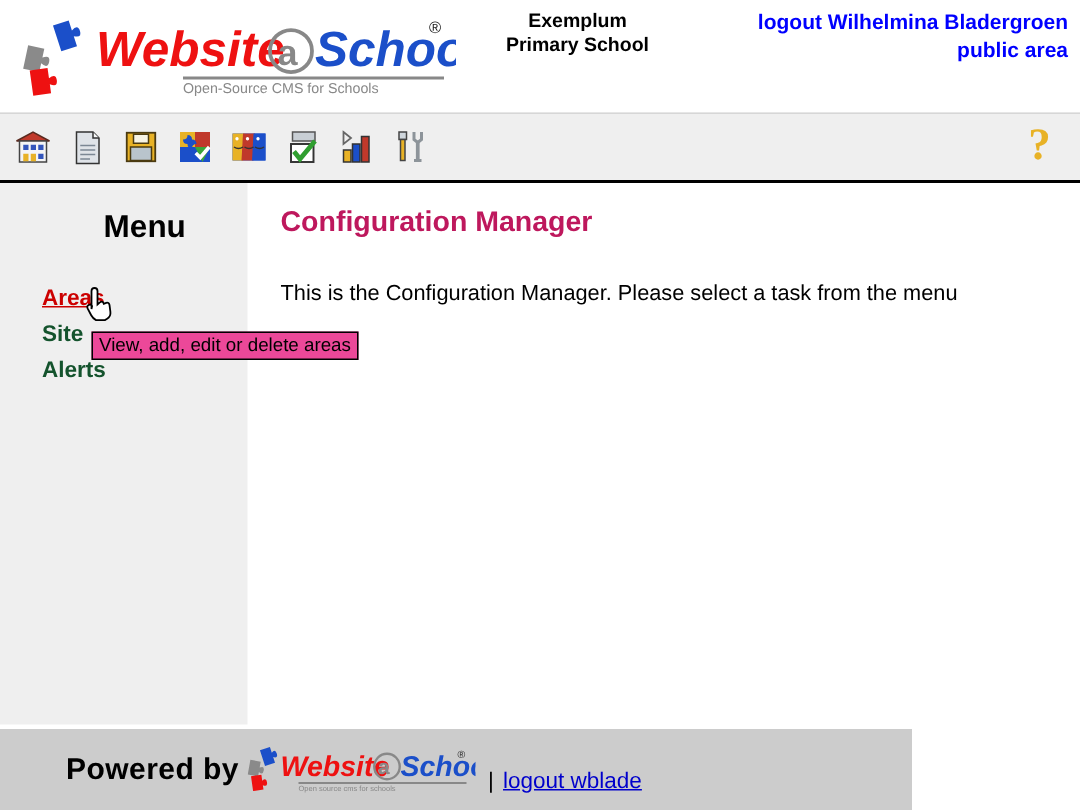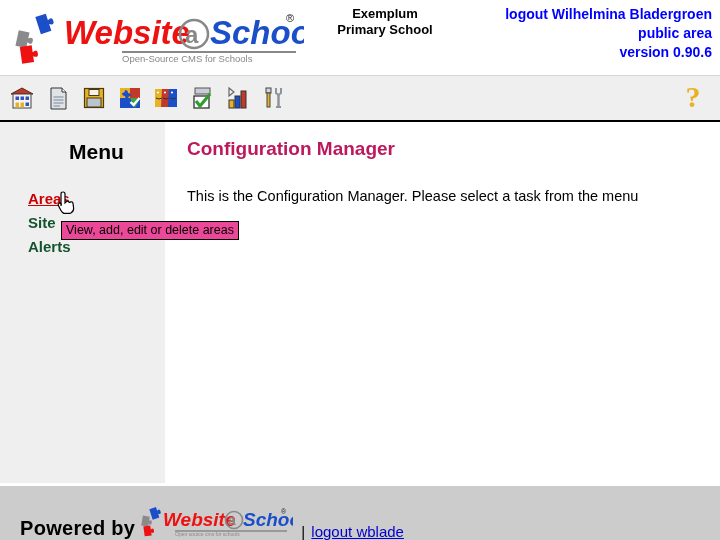--- a/index.html
+++ b/index.html
@@ -263,7 +263,6 @@
   <div class="user-block">
     <div><a href="#">logout Wilhelmina Bladergroen</a></div>
     <div>public area</div>
-    <div>version 0.90.6</div>
   </div>
 </div>
 

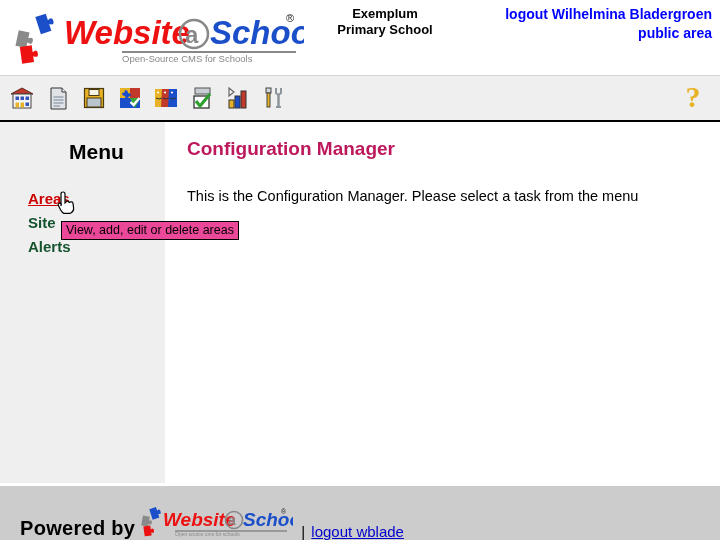--- a/index.html
+++ b/index.html
@@ -197,11 +197,12 @@
     position: absolute;
     left: 0;
     bottom: 0;
-    width: 720px;
+    width: 584px;
     height: 54px;
     background: #cccccc;
     display: flex;
-    align-items: flex-end;
+    align-items: center;
+    padding-left: 24px;
   }
   .powered {
     font-size: 20px;

